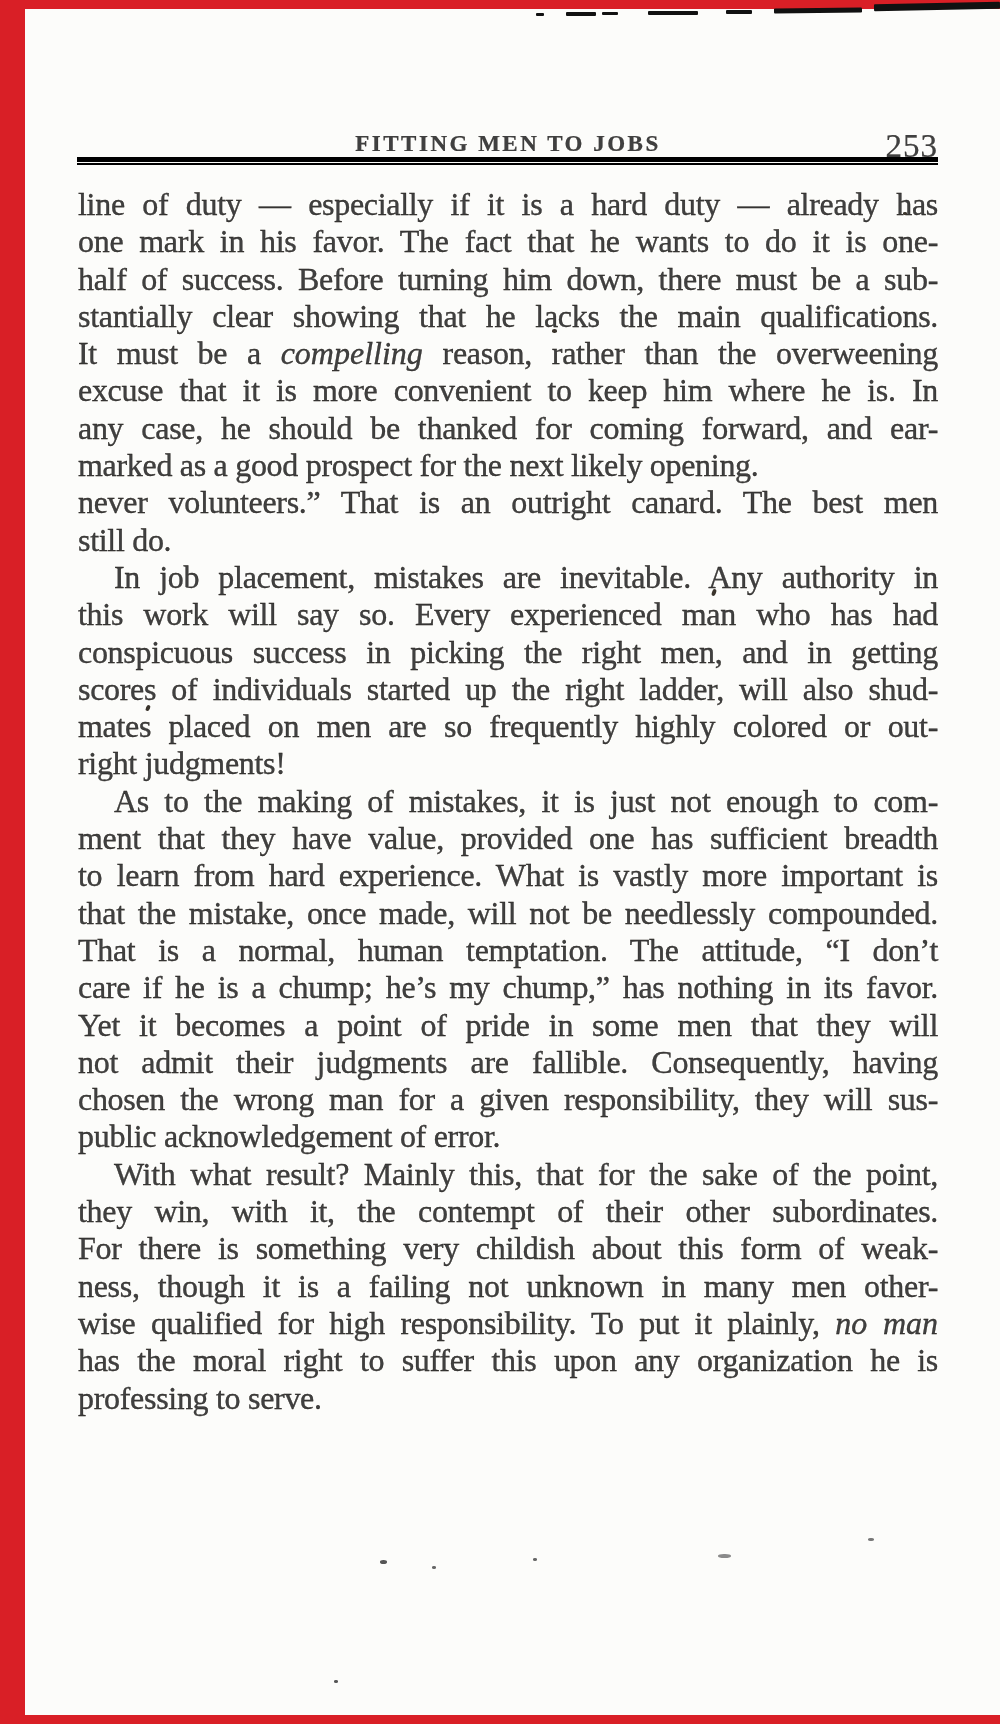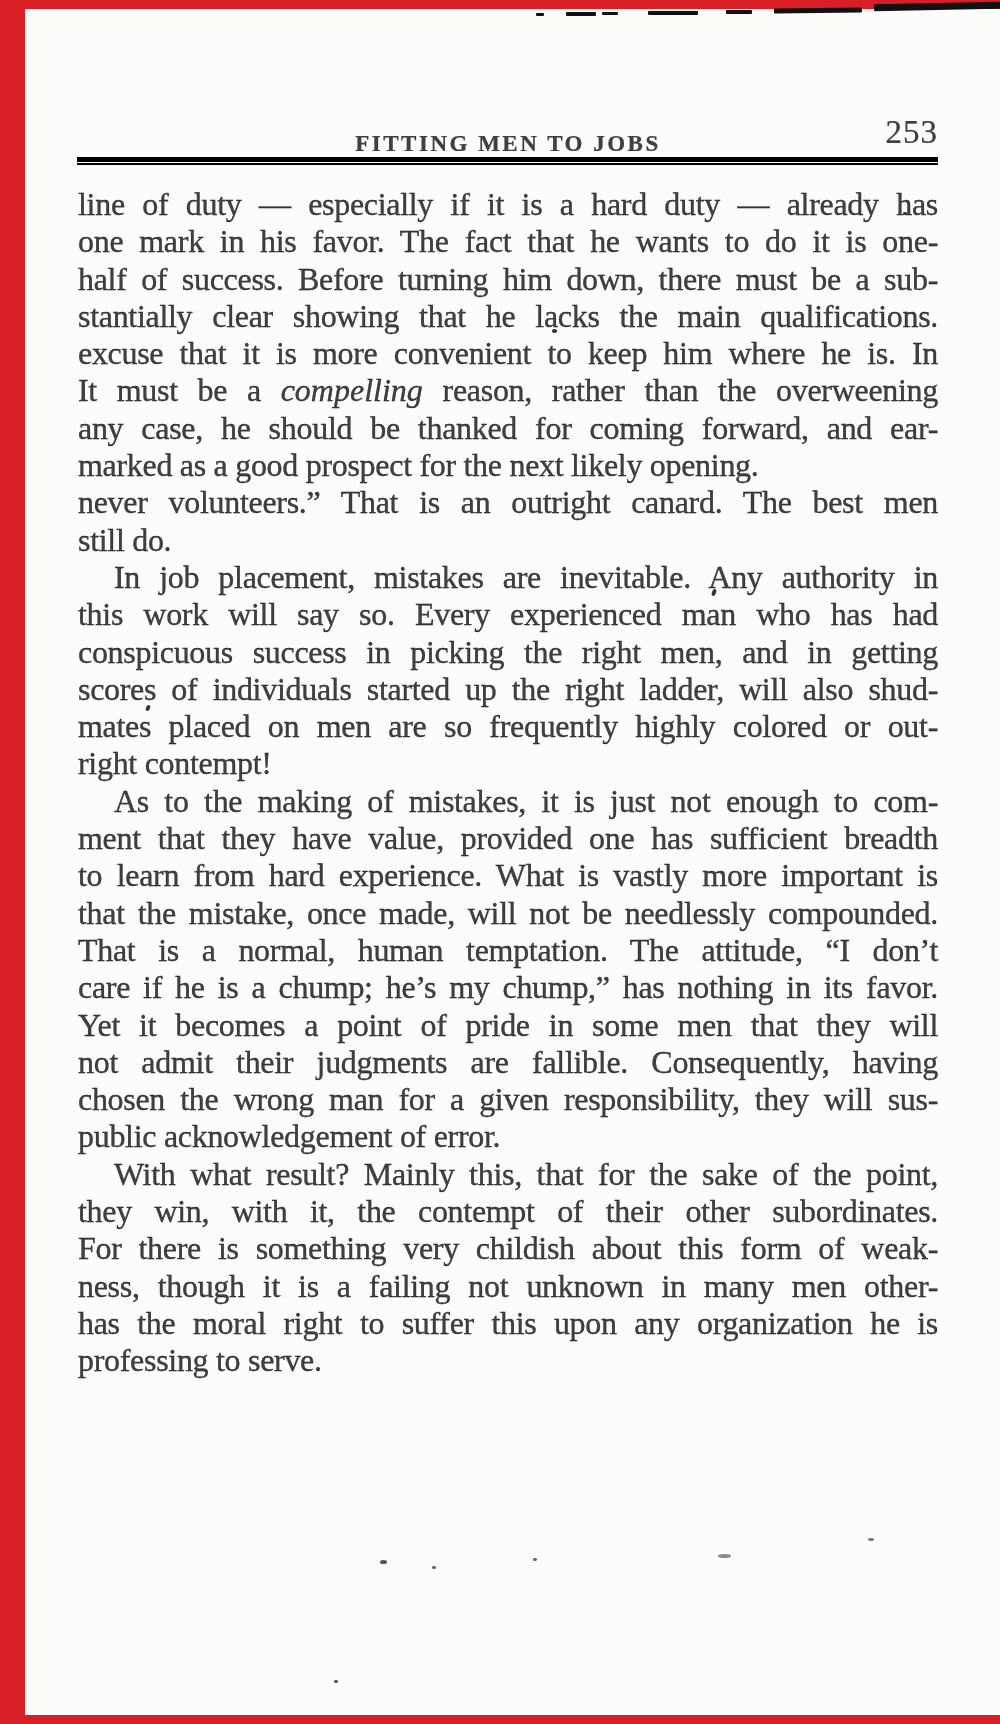--- a/index.html
+++ b/index.html
@@ -28,7 +28,7 @@
     -webkit-text-stroke:0.2px #17130e;
   }
   .page-number{
-    position:absolute;right:62px;top:114px;
+    position:absolute;right:62px;top:128px;
     font-size:33px;letter-spacing:1px;
     -webkit-text-stroke:0.2px #17130e;
   }

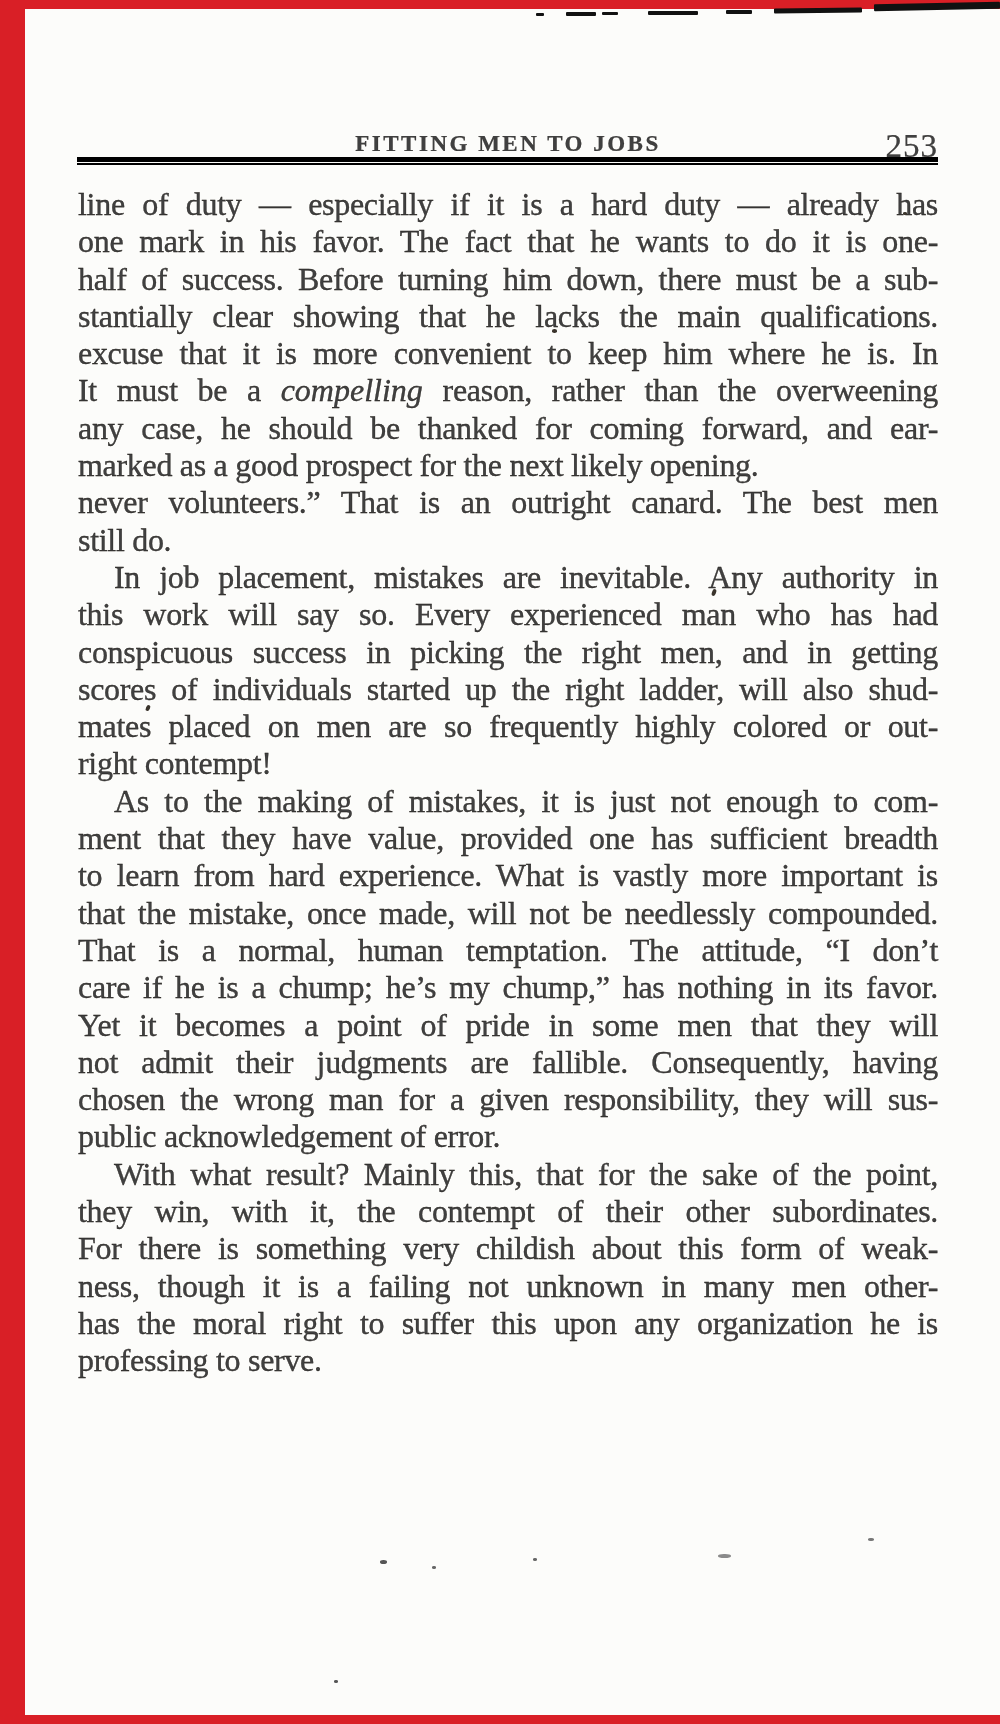--- a/index.html
+++ b/index.html
@@ -81,8 +81,8 @@
       <div class="line">one mark in his favor. The fact that he wants to do it is one-</div>
       <div class="line">half of success. Before turning him down, there must be a sub-</div>
       <div class="line">stantially clear showing that he lacks the main qualifications.</div>
+      <div class="line">It must be a <i>compelling</i> reason, rather than the overweening</div>
       <div class="line">excuse that it is more convenient to keep him where he is. In</div>
-      <div class="line">It must be a <i>compelling</i> reason, rather than the overweening</div>
       <div class="line">any case, he should be thanked for coming forward, and ear-</div>
       <div class="line no-just">marked as a good prospect for the next likely opening.</div>
       <div class="line">never volunteers.” That is an outright canard. The best men</div>

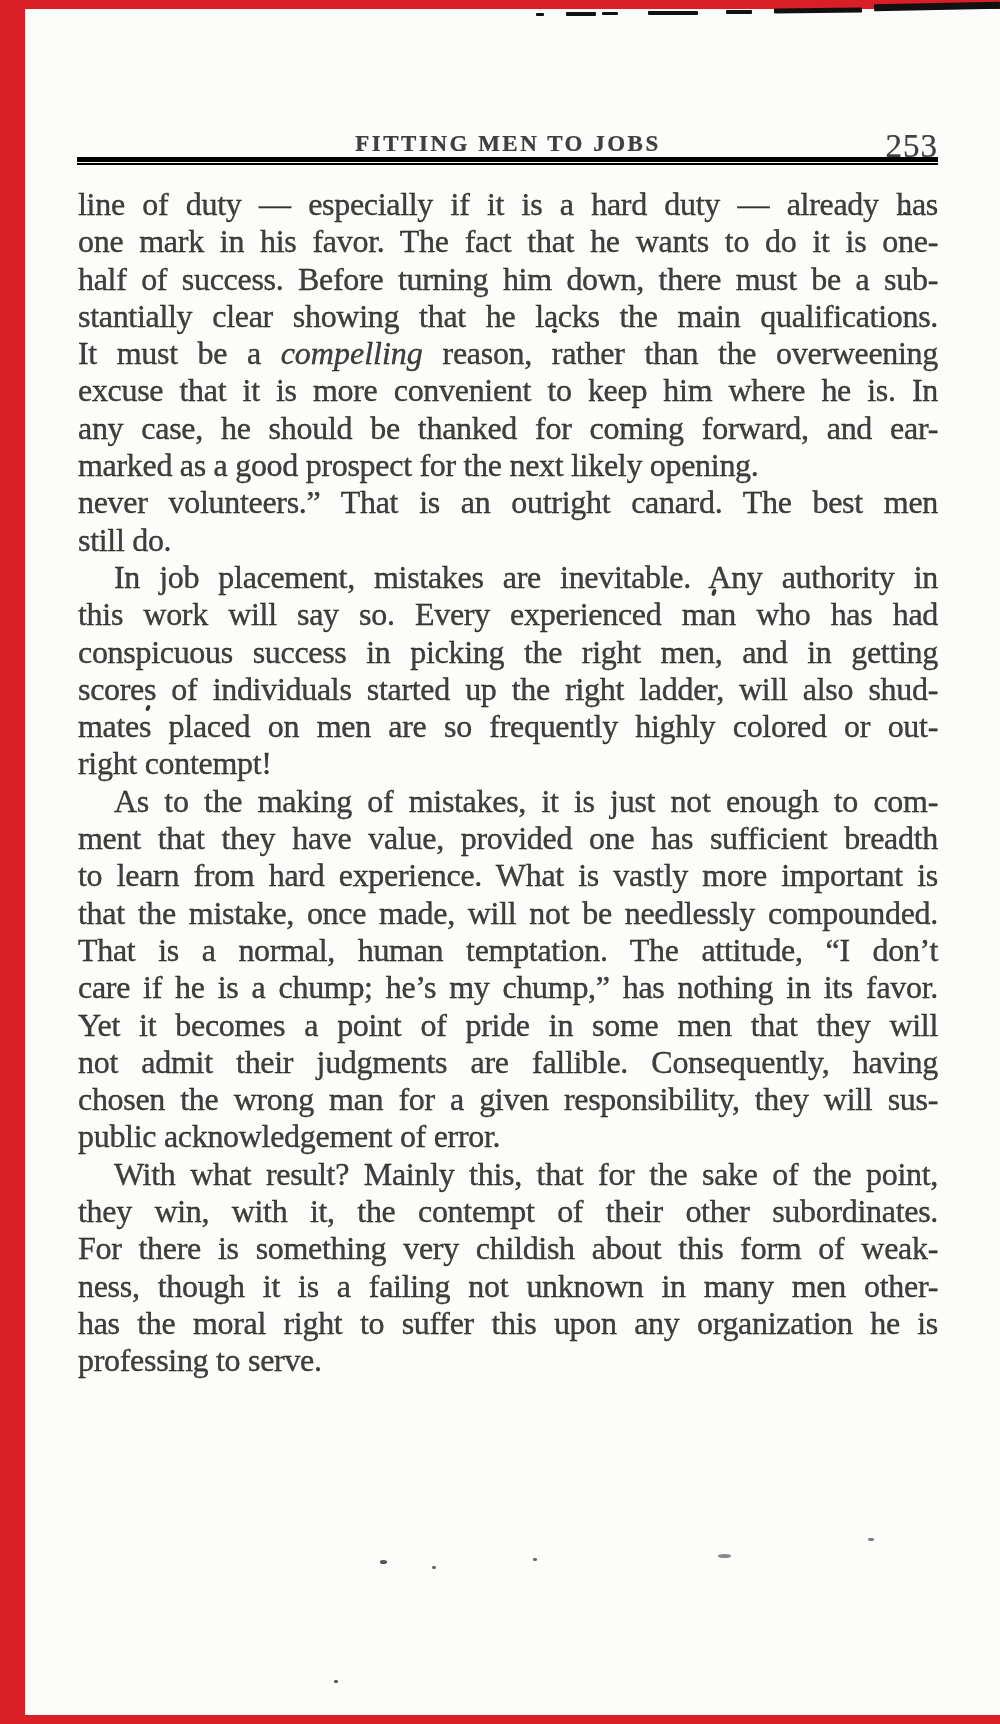--- a/index.html
+++ b/index.html
@@ -92,7 +92,7 @@
       <div class="line">conspicuous success in picking the right men, and in getting</div>
       <div class="line">scores of individuals started up the right ladder, will also shud-</div>
       <div class="line">mates placed on men are so frequently highly colored or out-</div>
-      <div class="line no-just">right contempt!</div>
+      <div class="line no-just">right judgments!</div>
       <div class="line indent">As to the making of mistakes, it is just not enough to com-</div>
       <div class="line">ment that they have value, provided one has sufficient breadth</div>
       <div class="line">to learn from hard experience. What is vastly more important is</div>

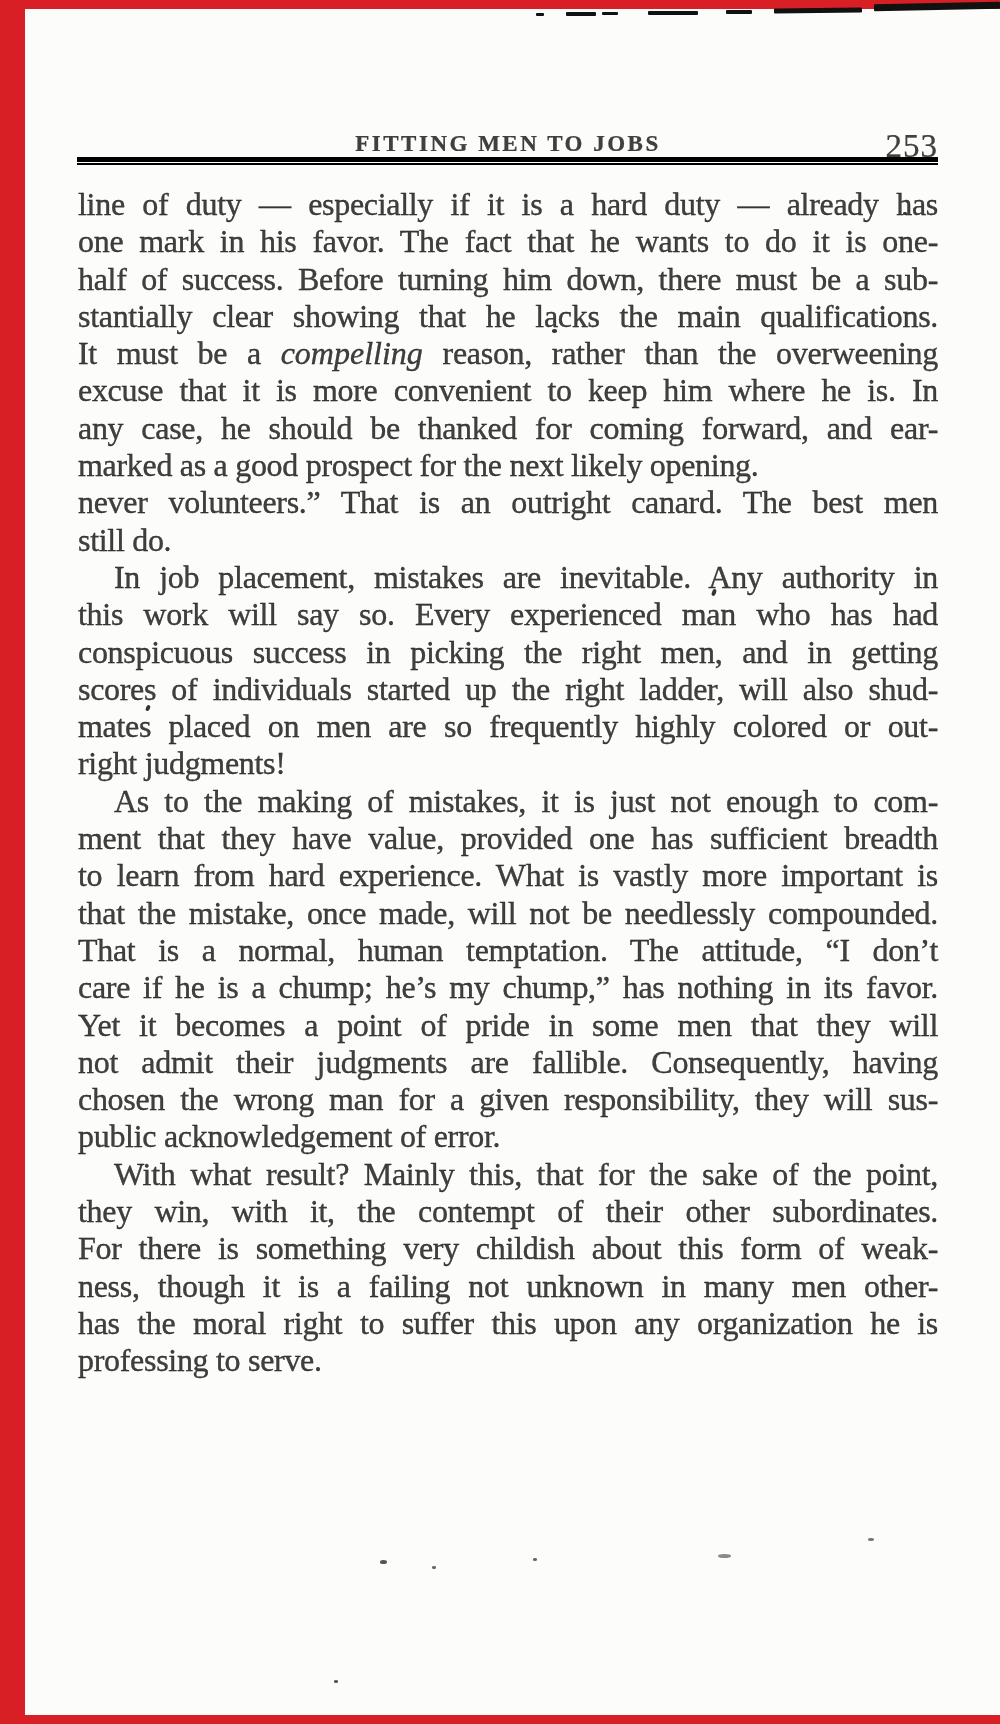--- a/index.html
+++ b/index.html
@@ -107,6 +107,7 @@
       <div class="line">they win, with it, the contempt of their other subordinates.</div>
       <div class="line">For there is something very childish about this form of weak-</div>
       <div class="line">ness, though it is a failing not unknown in many men other-</div>
+      <div class="line">wise qualified for high responsibility. To put it plainly, <i>no man</i></div>
       <div class="line">has the moral right to suffer this upon any organization he is</div>
       <div class="line no-just">professing to serve.</div>
     </div>

